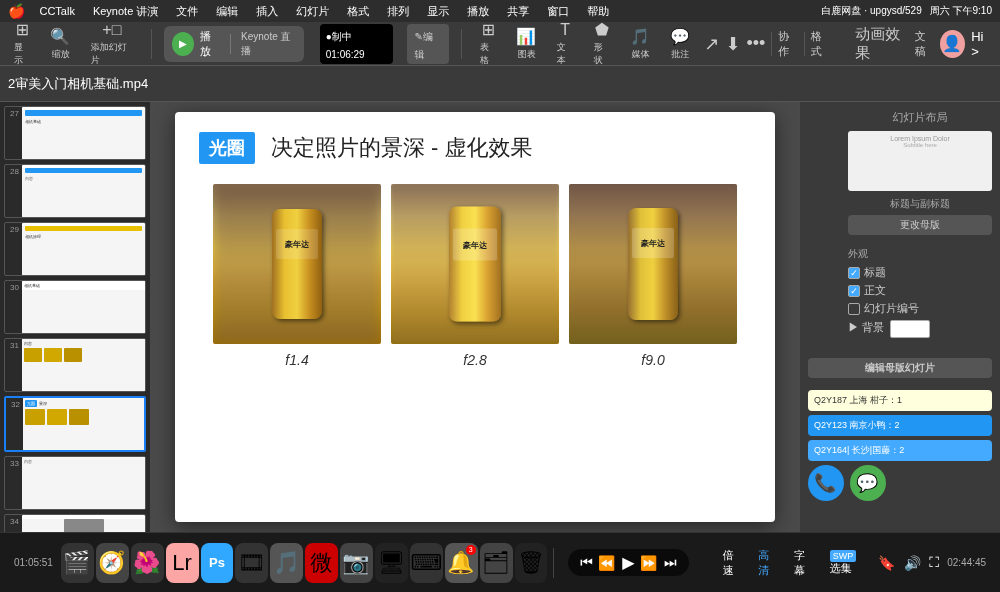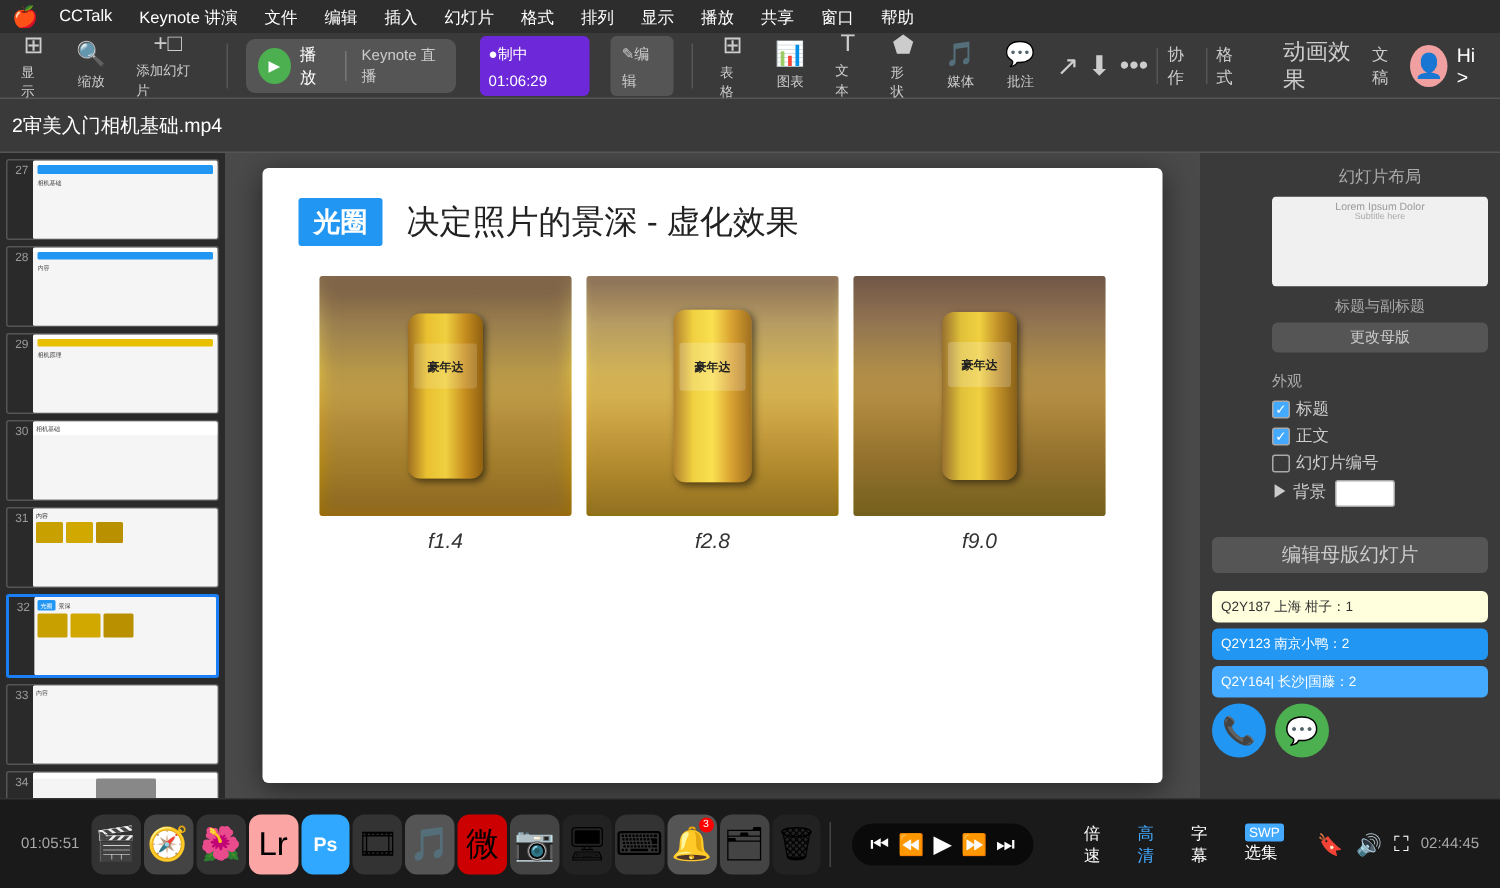--- a/index.html
+++ b/index.html
@@ -180,6 +180,10 @@
     <span class="menu-bar-item">窗口</span>
     <span class="menu-bar-item">帮助</span>
   </div>
+  <div class="menu-bar-right">
+    <span>白鹿网盘 · upgysd/529</span>
+    <span>周六 下午9:10</span>
+  </div>
 </div>
 
 <div class="keynote-toolbar">

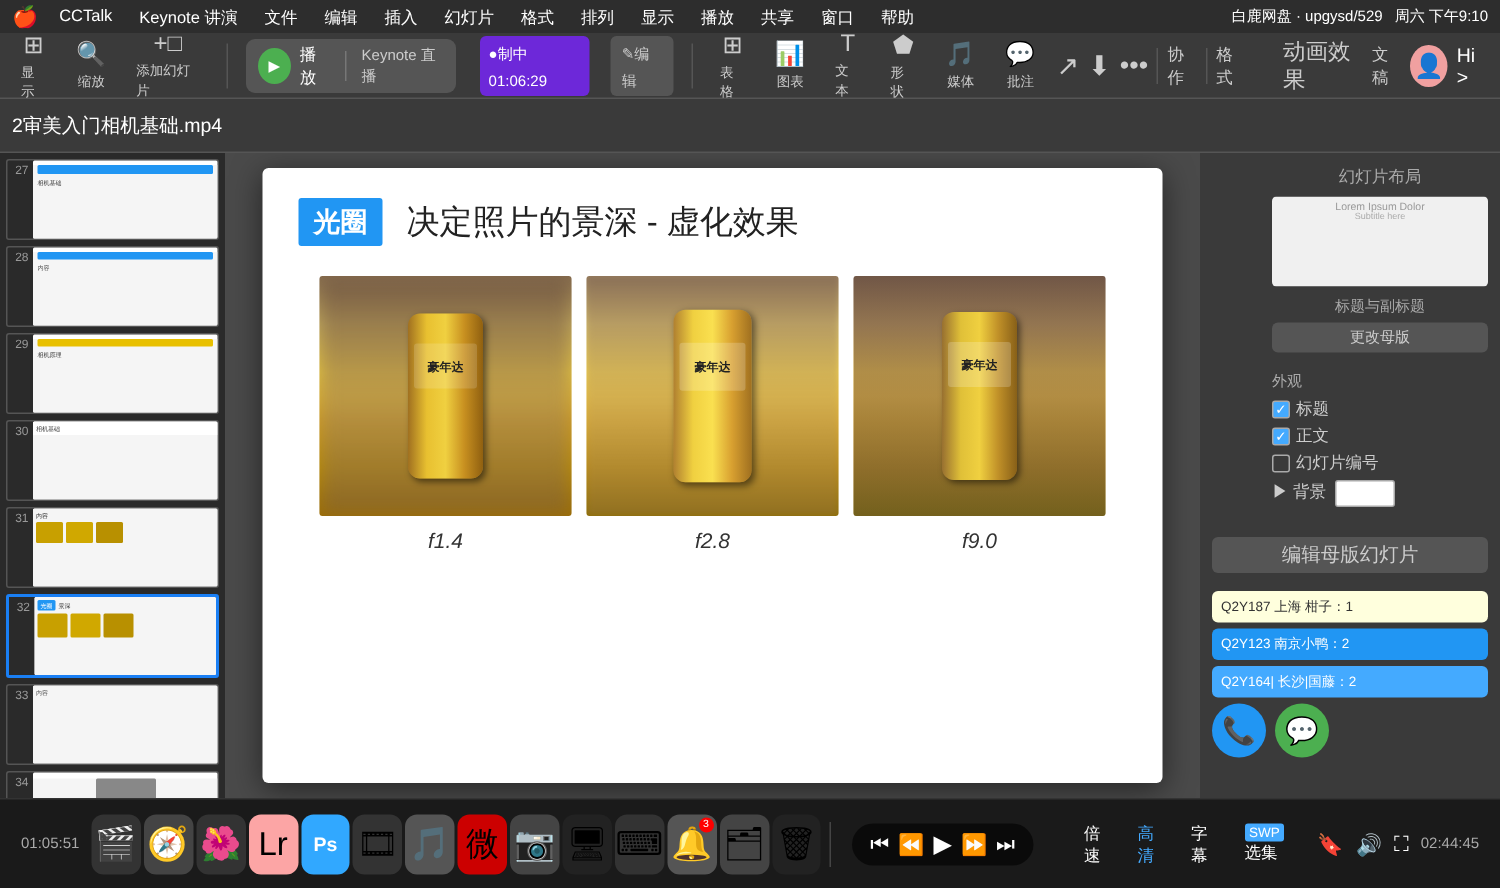--- a/index.html
+++ b/index.html
@@ -206,7 +206,7 @@
     <div style="width:1px;height:20px;background:#777;margin:0 4px;"></div>
     <span style="font-size:10px;color:#ccc;">Keynote 直播</span>
   </div>
-  <div style="background:#6d28d9;border-radius:4px;padding:2px 6px;margin-left:8px;">
+  <div style="background:#000000;border-radius:4px;padding:2px 6px;margin-left:8px;">
     <span style="font-size:10px;color:#fff;">●制中01:06:29</span>
   </div>
   <div style="margin-left:6px;background:#555;border-radius:4px;padding:2px 8px;cursor:pointer;">

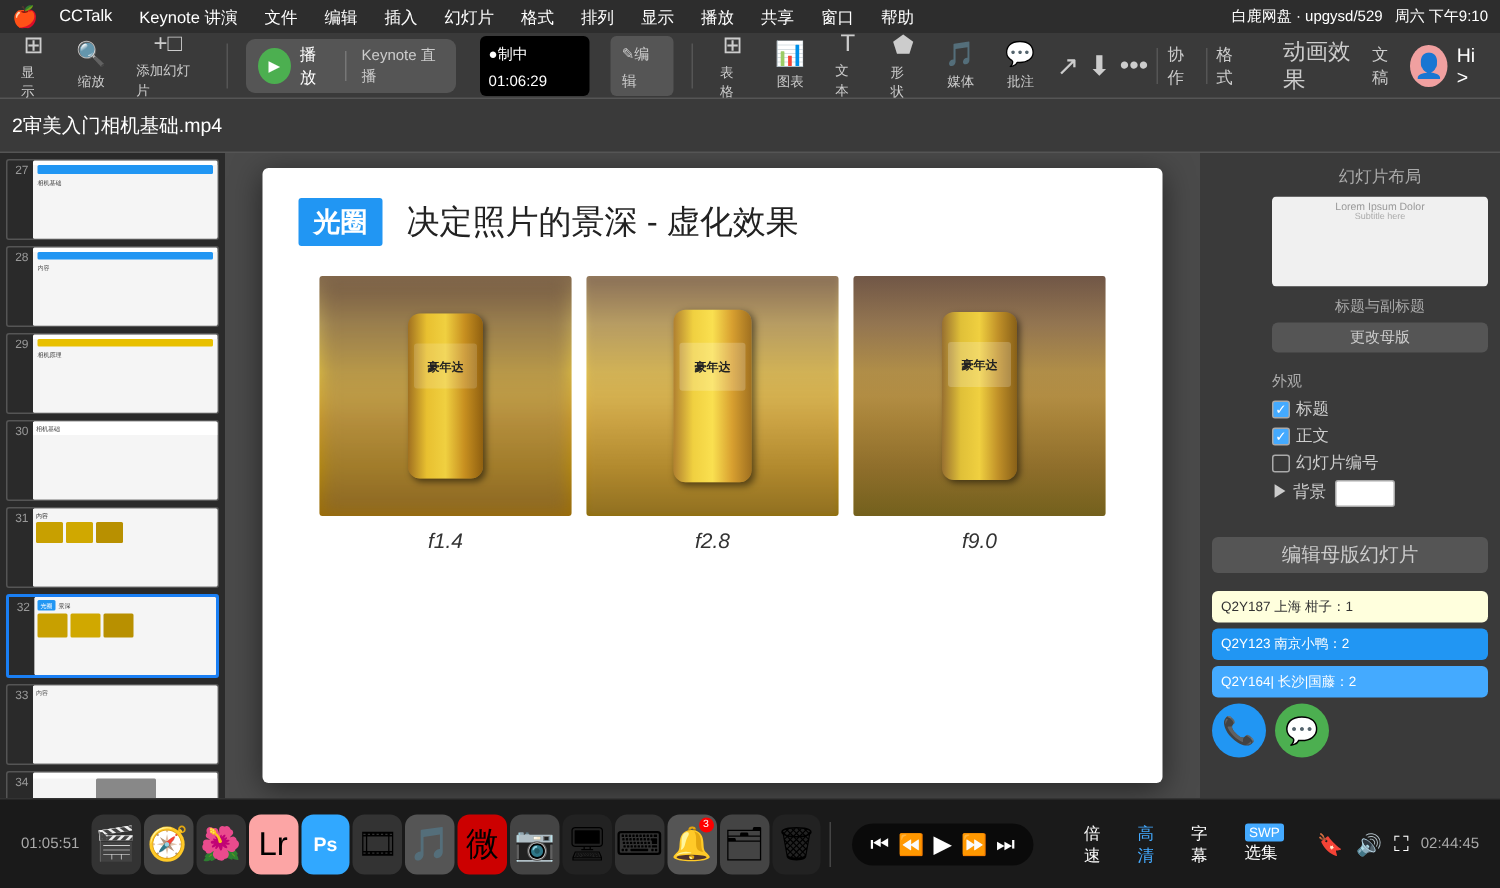--- a/index.html
+++ b/index.html
@@ -121,7 +121,7 @@
     .bg-swatch { width: 40px; height: 18px; background: #fff; border: 1px solid #aaa; border-radius: 2px; }
     .edit-template-btn {
       background: #555; color: #ccc; border: none; border-radius: 4px;
-      padding: 3px 8px; font-size: 13px; cursor: pointer; width: 100%; margin-top: 8px;
+      padding: 3px 8px; font-size: 10px; cursor: pointer; width: 100%; margin-top: 8px; font-weight: bold;
     }
     .comment-item {
       background: #ffd; color: #333; border-radius: 4px; padding: 4px 6px;

